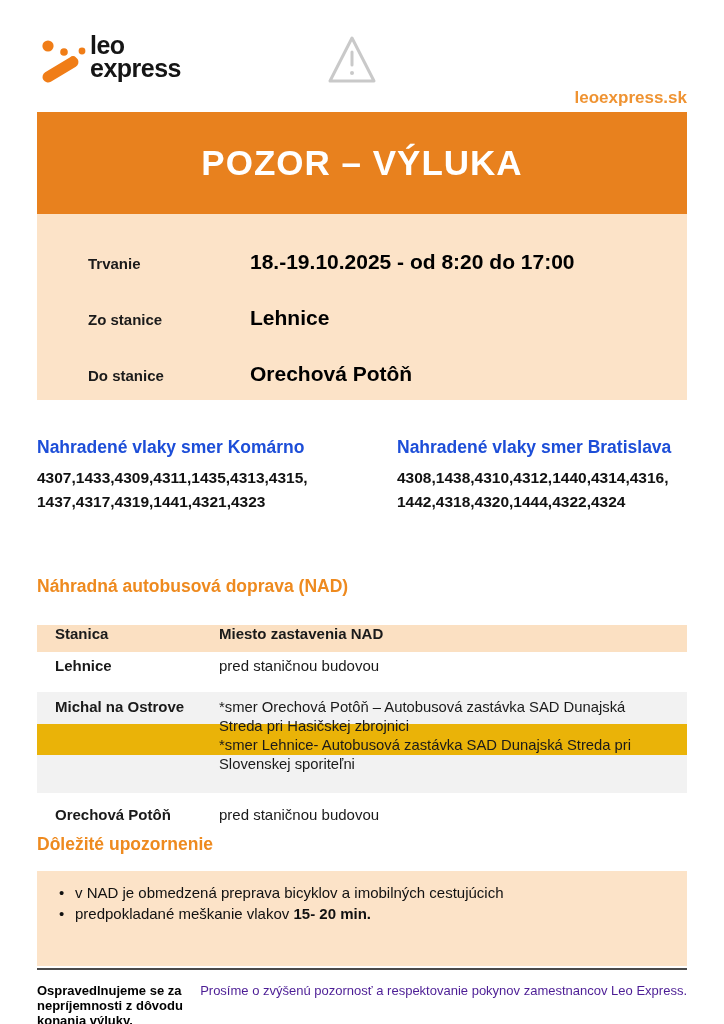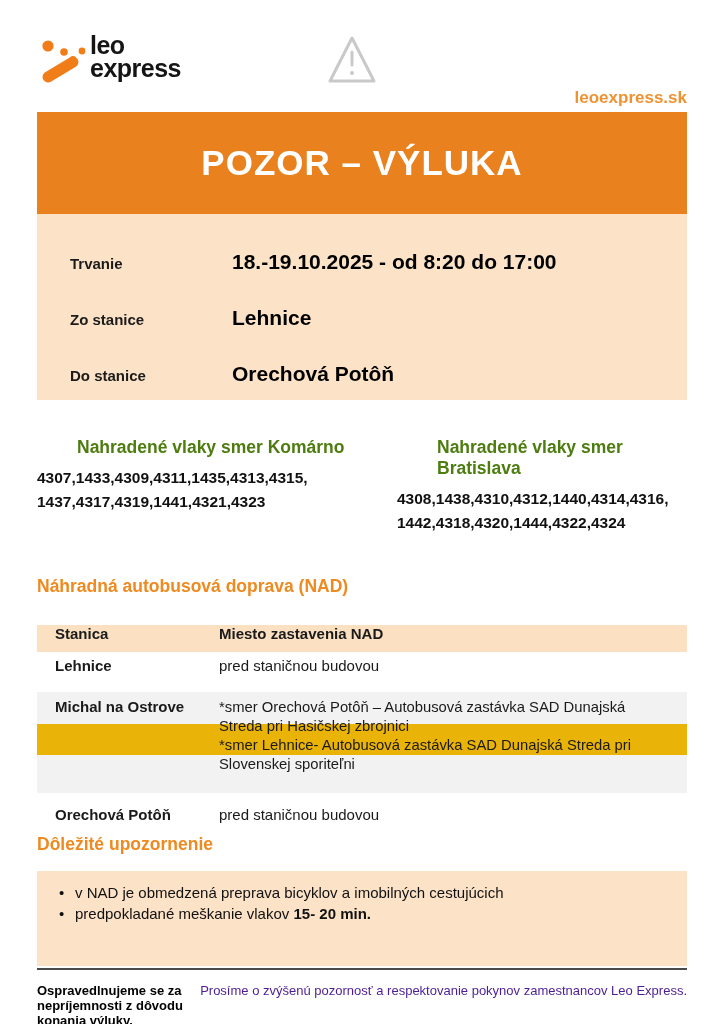--- a/index.html
+++ b/index.html
@@ -19,7 +19,7 @@
 
   
   .info { position:absolute; left:37px; top:214px; width:650px; height:186px; background:#fce3c8; }
-  .info-row { position:absolute; left:0; width:100%; display:flex; align-items:baseline; padding-left:33px; }
+  .info-row { position:absolute; left:0; width:100%; display:flex; align-items:baseline; padding-left:51px; }
   .info-row.r0 { top:36px; } .info-row.r1 { top:92px; } .info-row.r2 { top:148px; }
   .info-label { width:162px; font-size:15px; font-weight:bold; color:#1b1b1b; flex:none; }
   .info-value { font-size:21px; font-weight:bold; color:#000; }

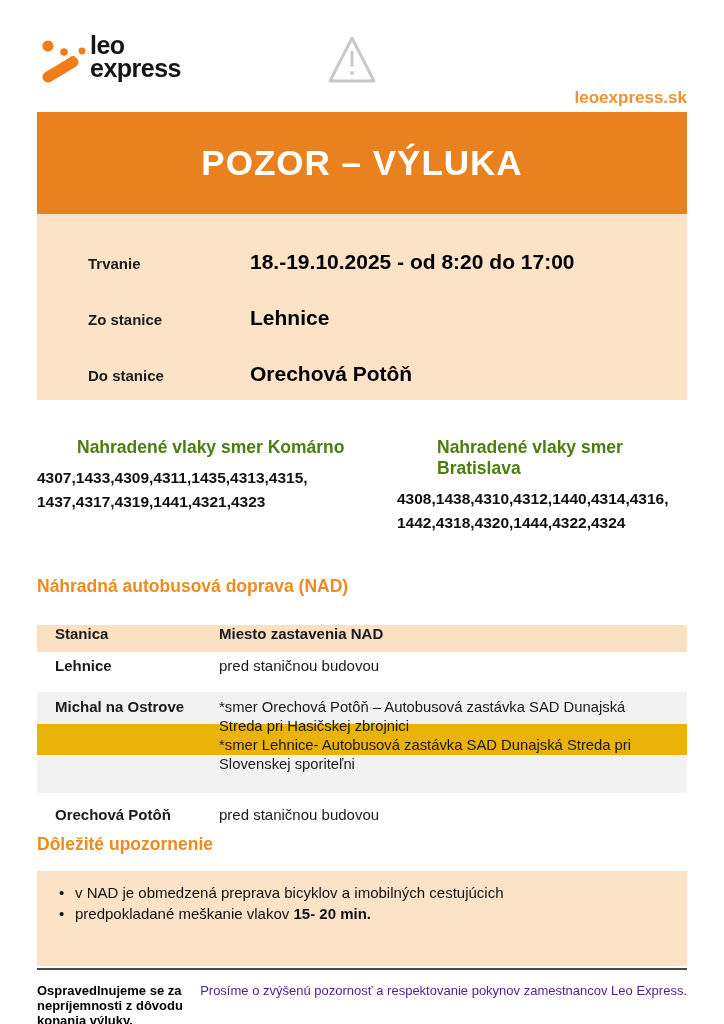--- a/index.html
+++ b/index.html
@@ -29,7 +29,7 @@
   .tcol { position:absolute; top:0; }
   .tcol.left { left:0; width:345px; }
   .tcol.right { left:360px; width:290px; }
-  .tcol h2 { color:#4d7c0f; font-size:17.5px; font-weight:bold; margin-bottom:8px;margin-left:40px; }
+  .tcol h2 { color:#1d4ed8; font-size:17.5px; font-weight:bold; margin-bottom:8px; }
   .tcol .nums { font-size:15.5px; font-weight:bold; color:#111; line-height:24px; white-space:pre-line; }
 
   

